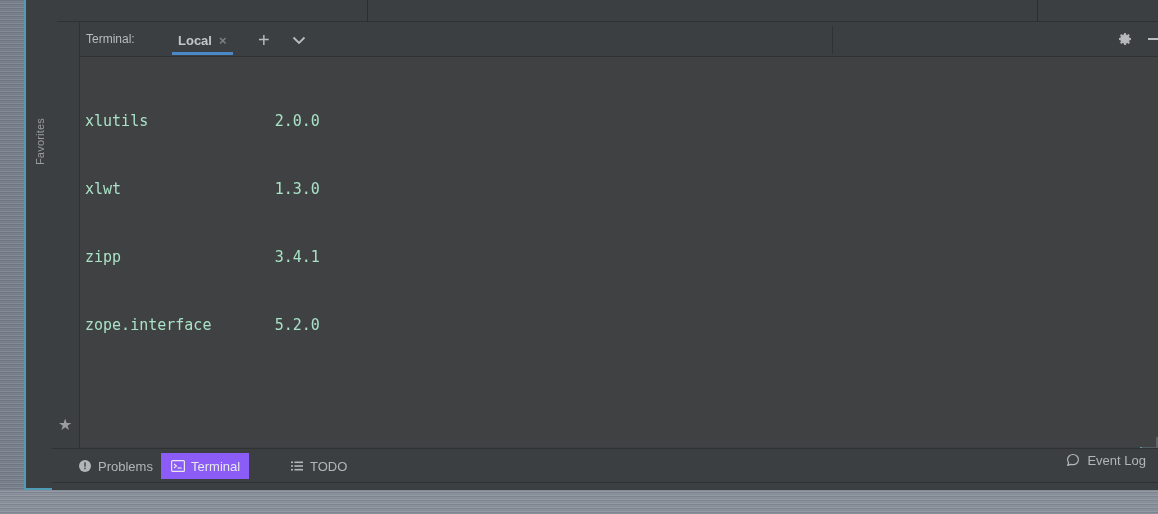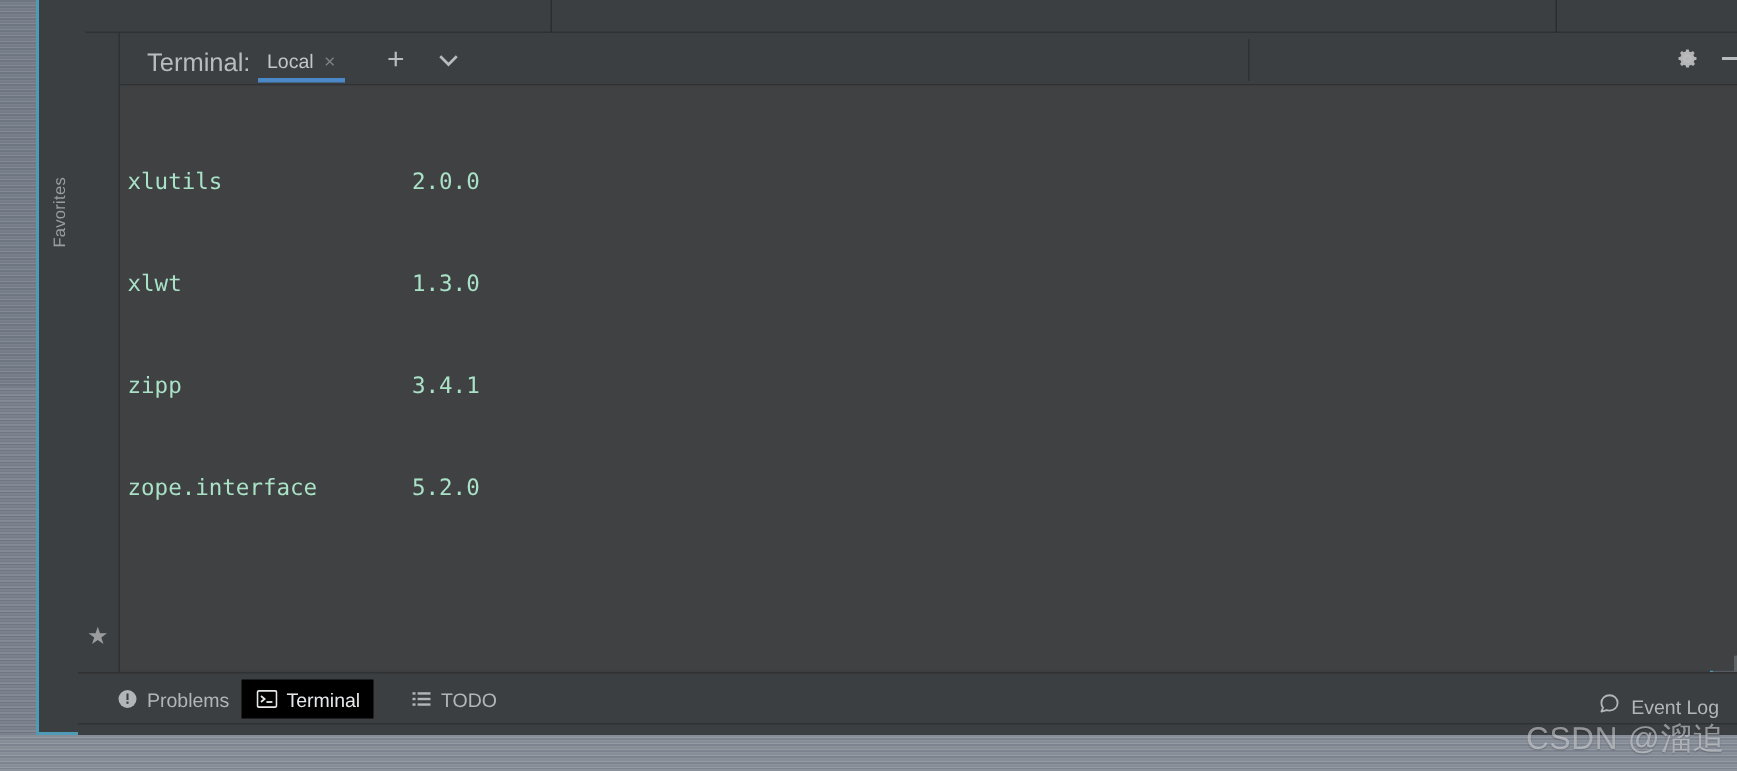--- a/index.html
+++ b/index.html
@@ -124,8 +124,8 @@
     box-sizing: border-box;
   }
   .term-title {
-    position: absolute; left: 18px; top: 10px;
-    color: #b9bcbe; font-size: 17px;
+    position: absolute; left: 6px; top: 10px;
+    color: #b9bcbe; font-size: 12px;
   }
   .term-tab {
     position: absolute; left: 92px; top: 6px;

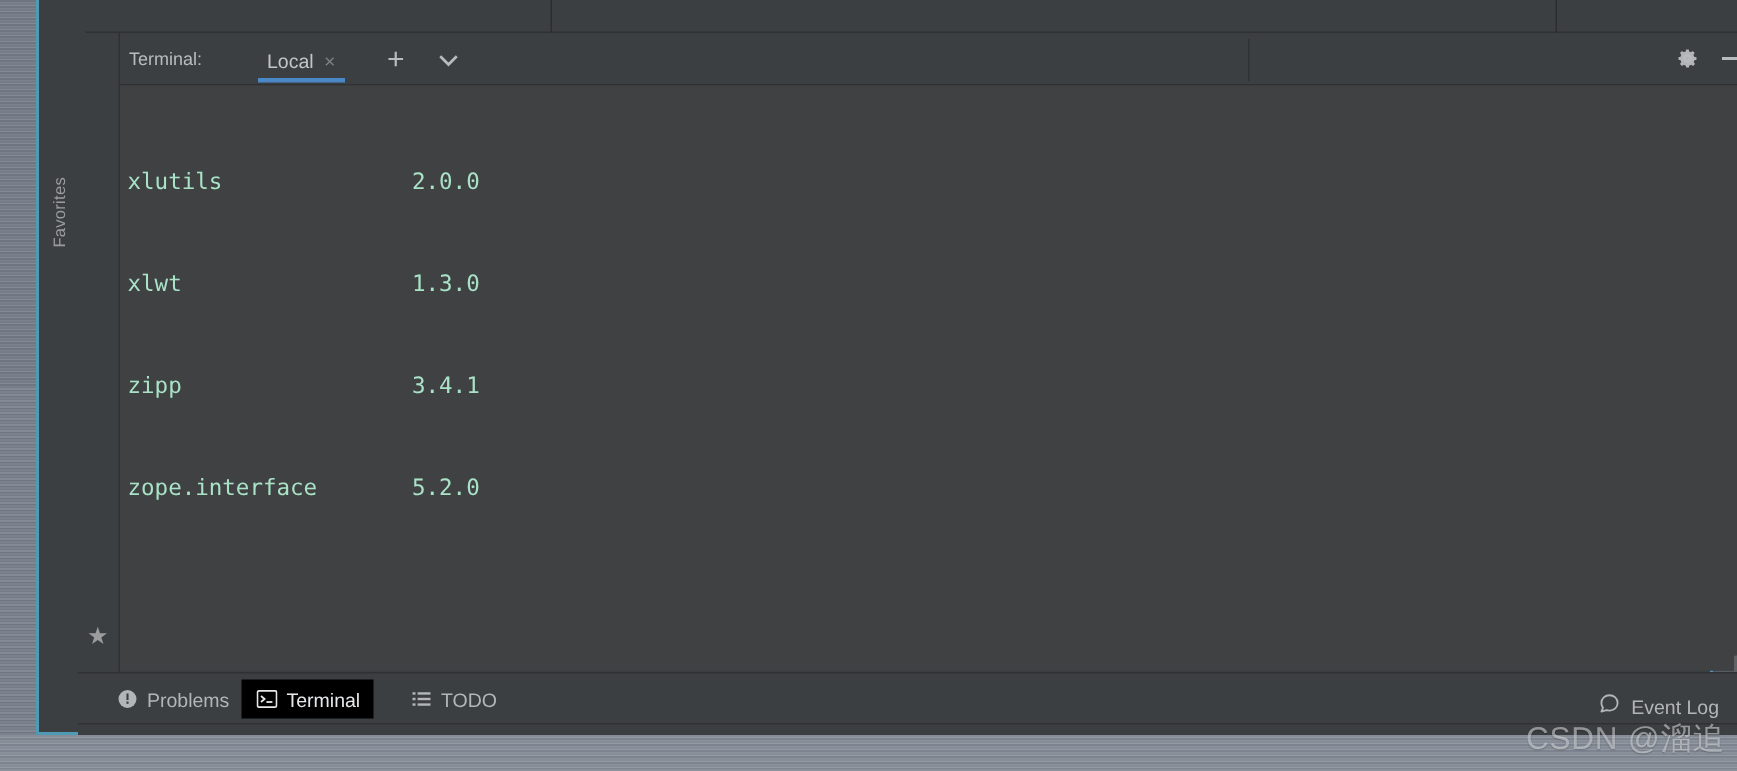--- a/index.html
+++ b/index.html
@@ -134,6 +134,7 @@
     display: flex; align-items: center; gap: 7px;
     border-bottom: 3px solid #4a88c7;
     box-sizing: border-box;
+    font-weight: bold;
   }
   .term-tab .tab-label { color: #c3c6c8; font-size: 13px; }
   .term-tab .tab-close { color: #7d8183; font-size: 13px; line-height: 13px; cursor: pointer; }

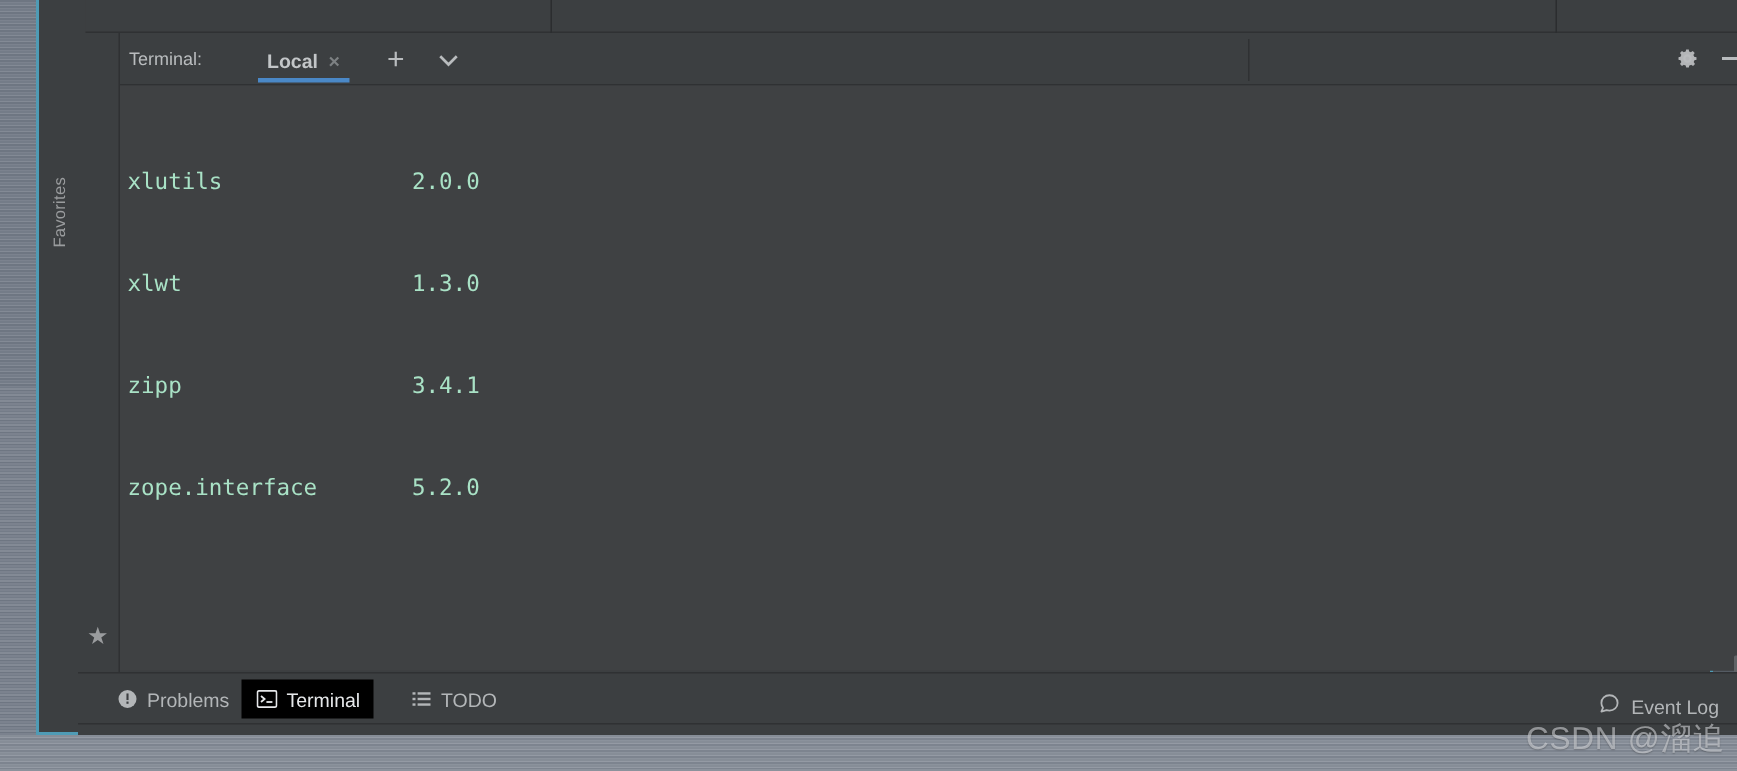--- a/index.html
+++ b/index.html
@@ -207,7 +207,7 @@
     box-sizing: border-box;
     white-space: nowrap;
   }
-  .tw-tab.active { background: #000000; color: #e6e8ea; }
+  .tw-tab.active { background: #8b5cf6; color: #e6e8ea; }
   .tw-tab .tw-ico { display: inline-flex; width: 15px; height: 15px; align-items: center; justify-content: center; }
 
   .event-log {

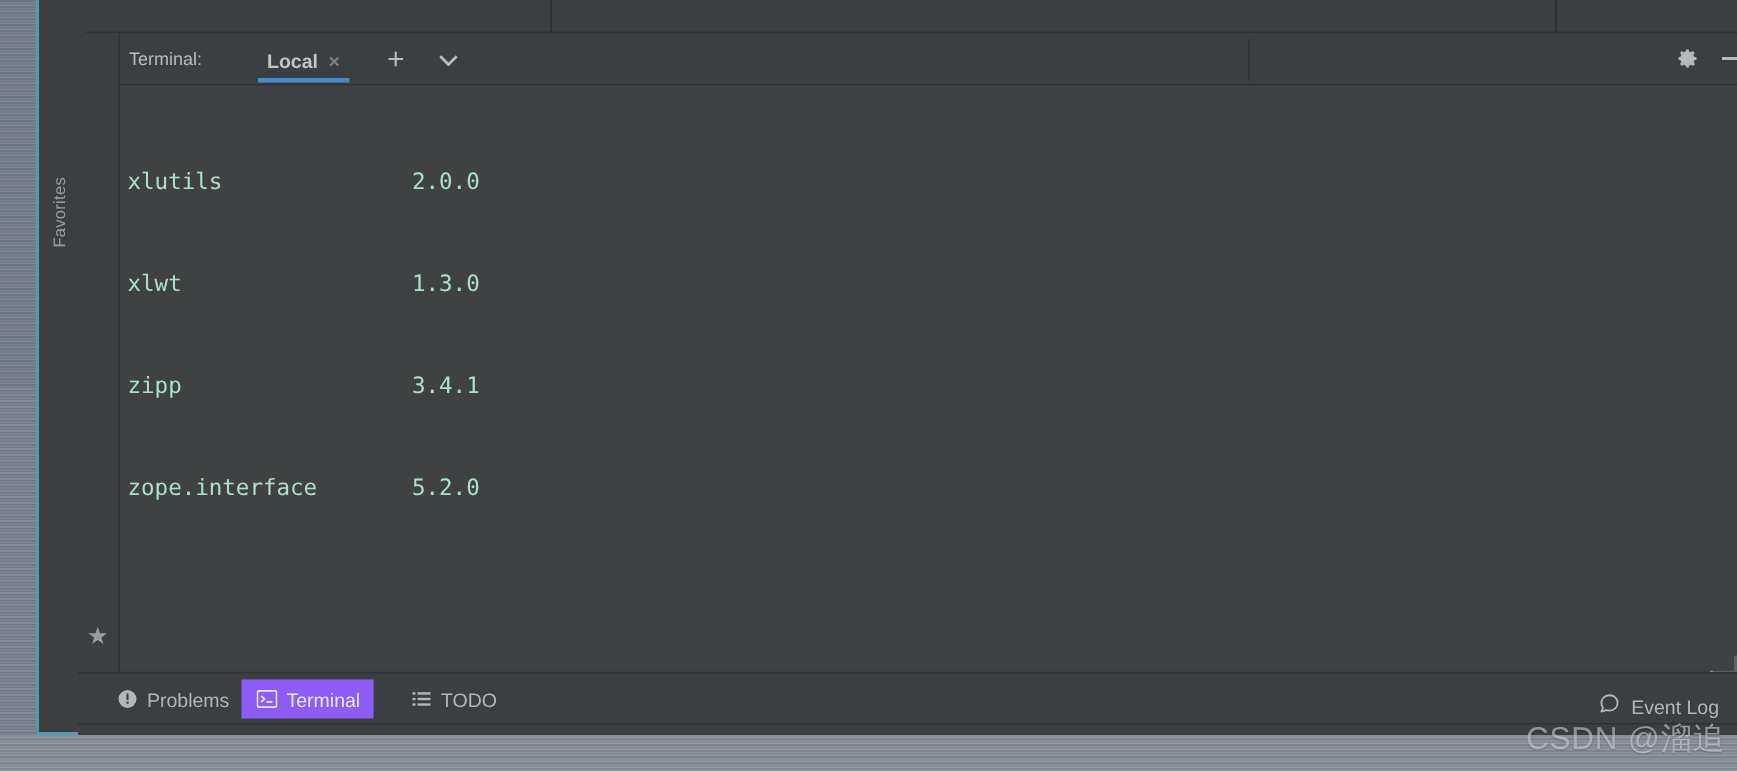--- a/index.html
+++ b/index.html
@@ -353,7 +353,7 @@
         <span>Terminal</span>
       </div>
 
-      <div class="tw-tab" style="left:212px">
+      <div class="tw-tab" style="left:228px">
         <span class="tw-ico">
           <svg width="14" height="14" viewBox="0 0 14 14" aria-hidden="true">
             <rect x="1" y="2.5" width="2" height="1.6" fill="#b3b6b8"></rect>

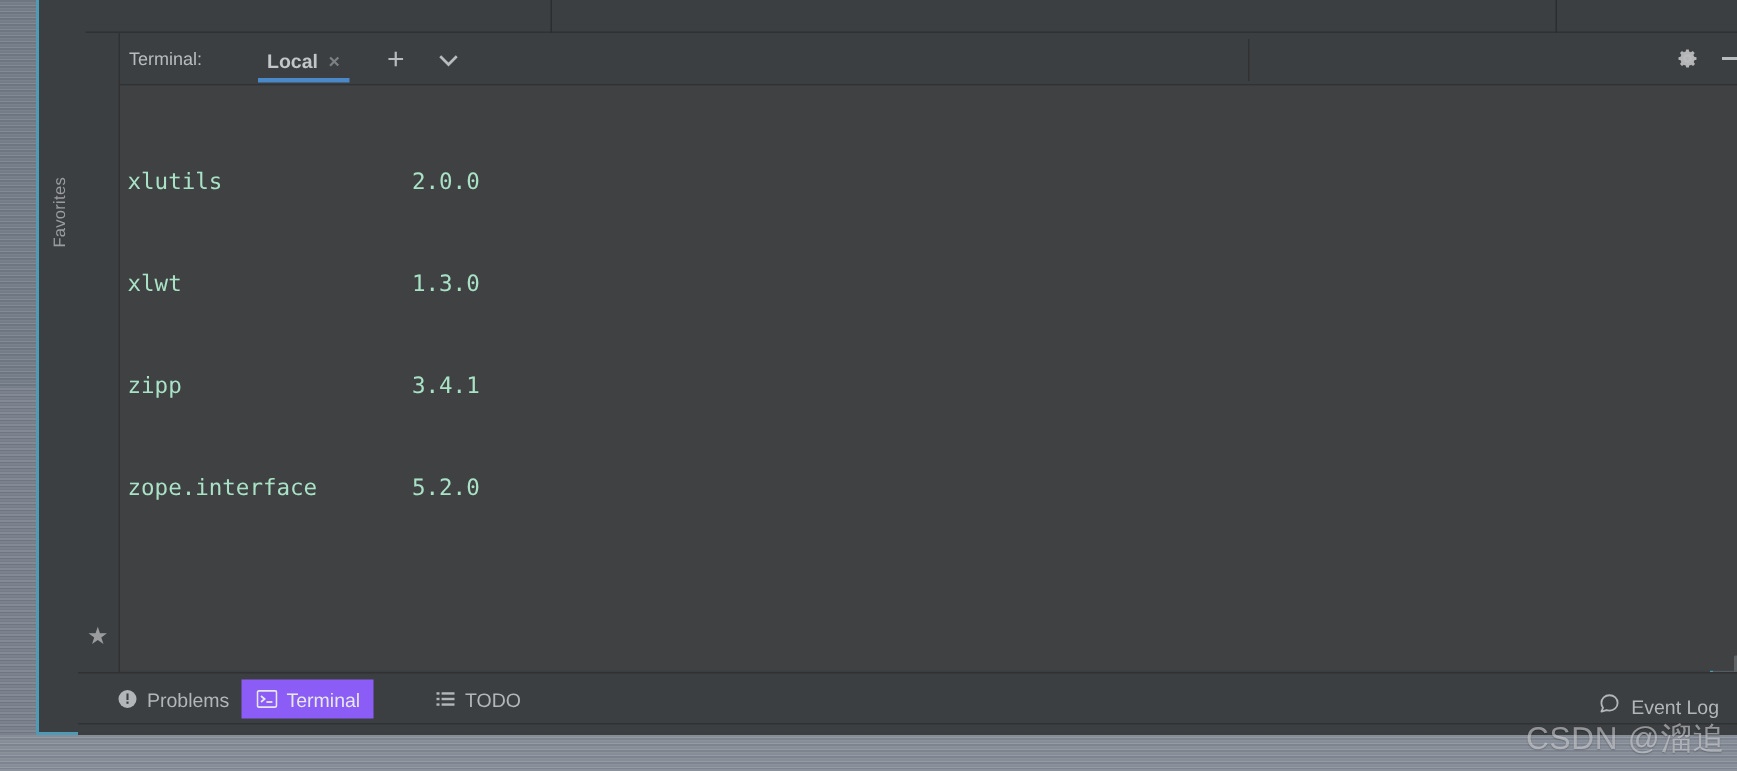--- a/index.html
+++ b/index.html
@@ -212,7 +212,7 @@
 
   .event-log {
     position: absolute; right: 14px; top: 4px; height: 26px;
-    display: flex; align-items: flex-end; gap: 7px;
+    display: flex; align-items: flex-start; gap: 7px;
     padding: 0 6px;
     color: #b3b6b8; font-size: 13px;
   }

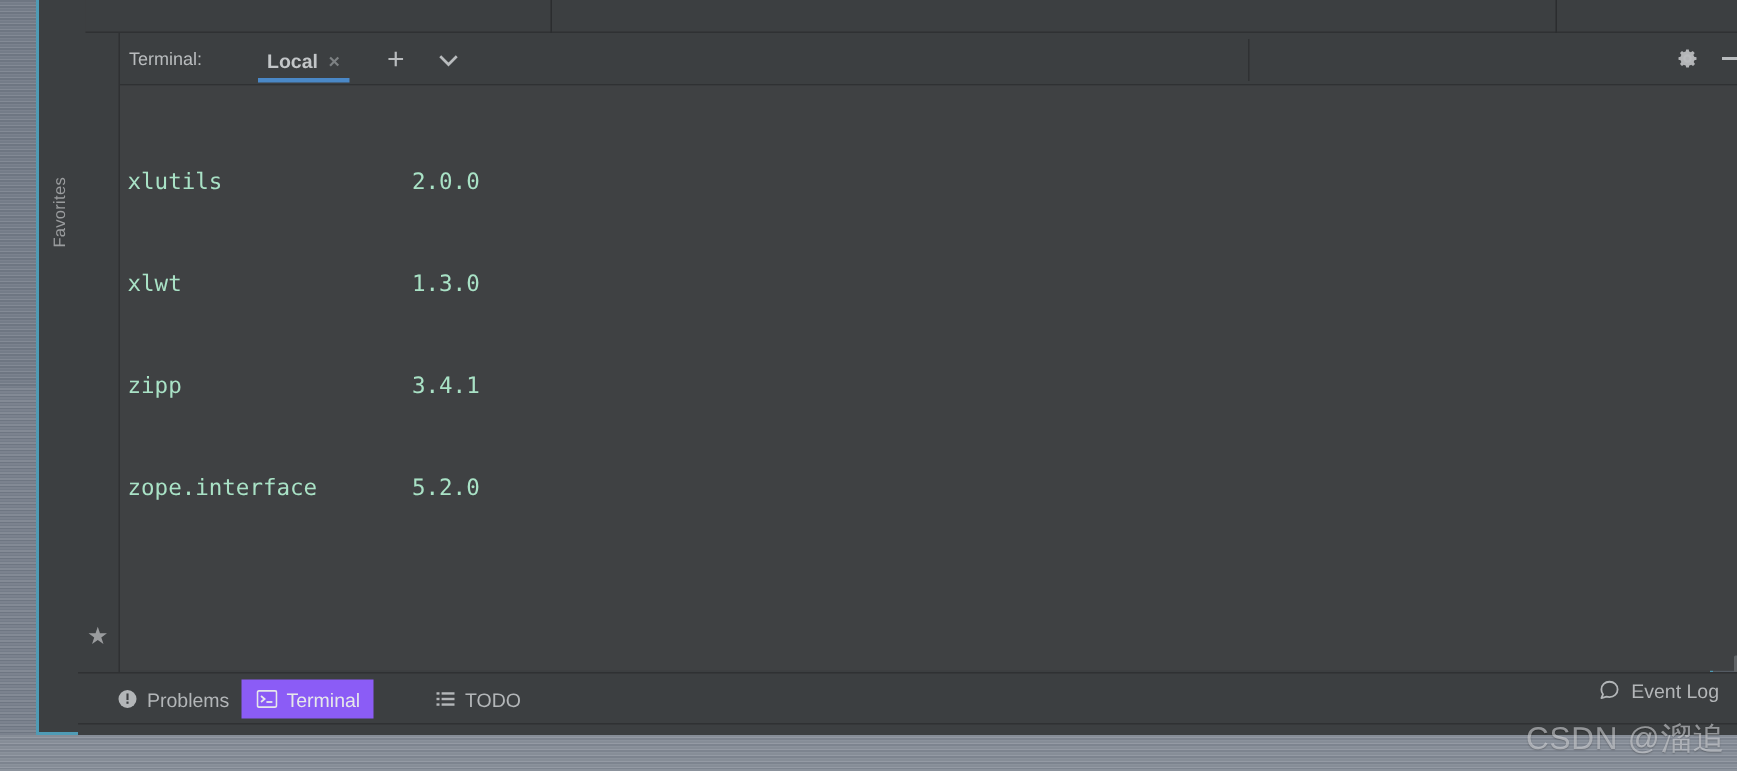--- a/index.html
+++ b/index.html
@@ -408,7 +408,6 @@
 
   <div class="backdrop-bottom"></div>
 
-  <div class="watermark">CSDN @溜追</div>
 </div>
 
 </body></html>

